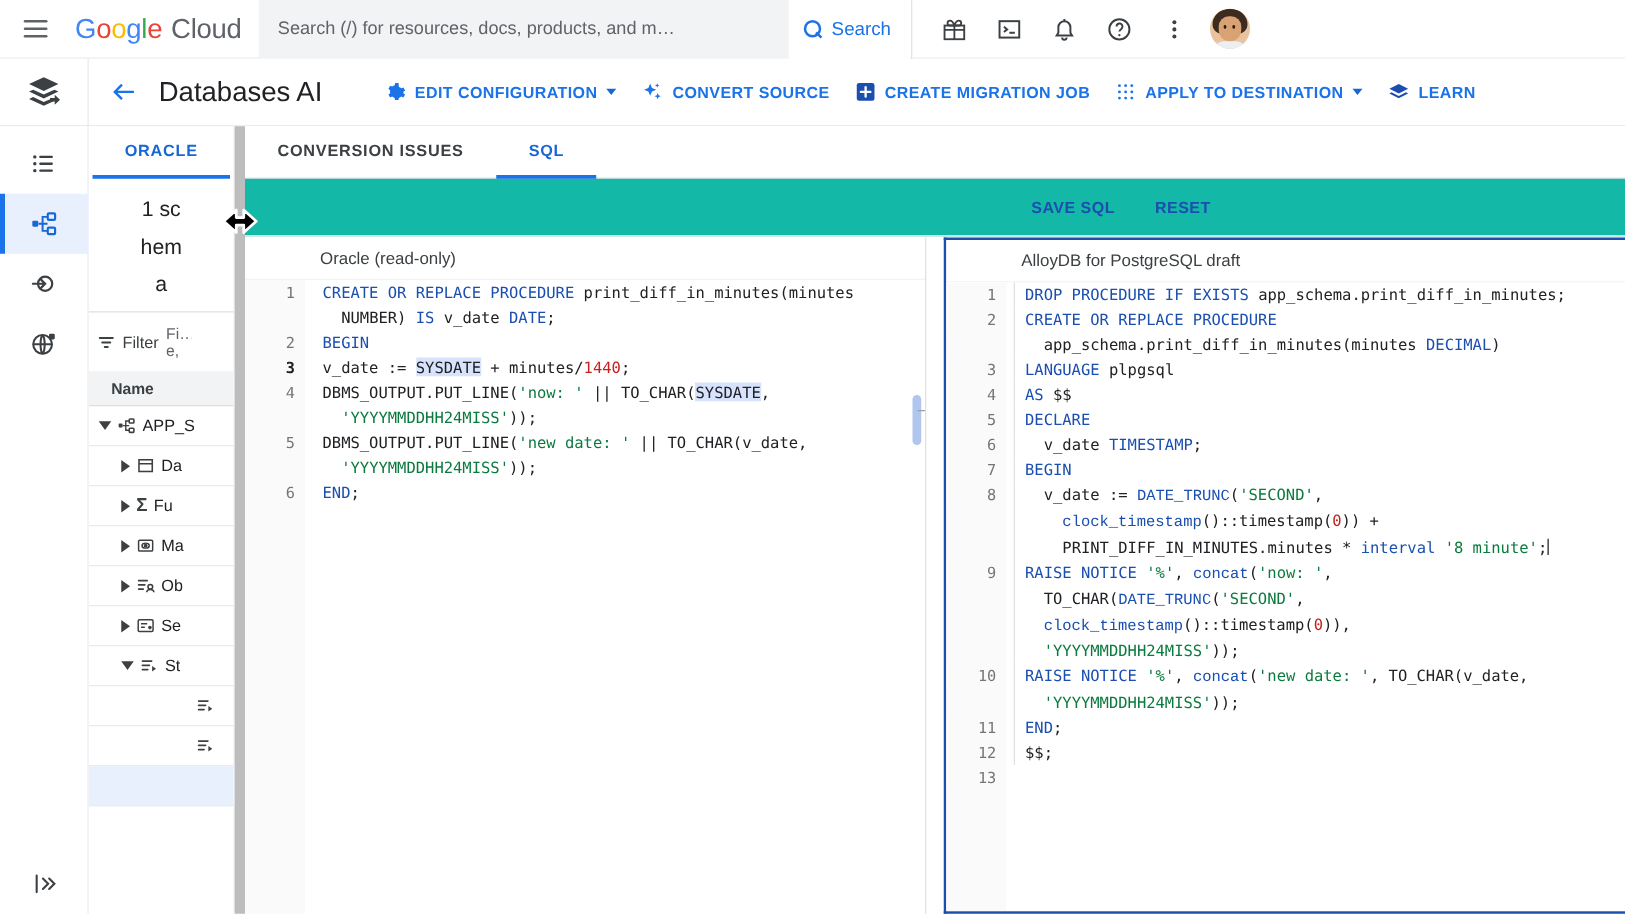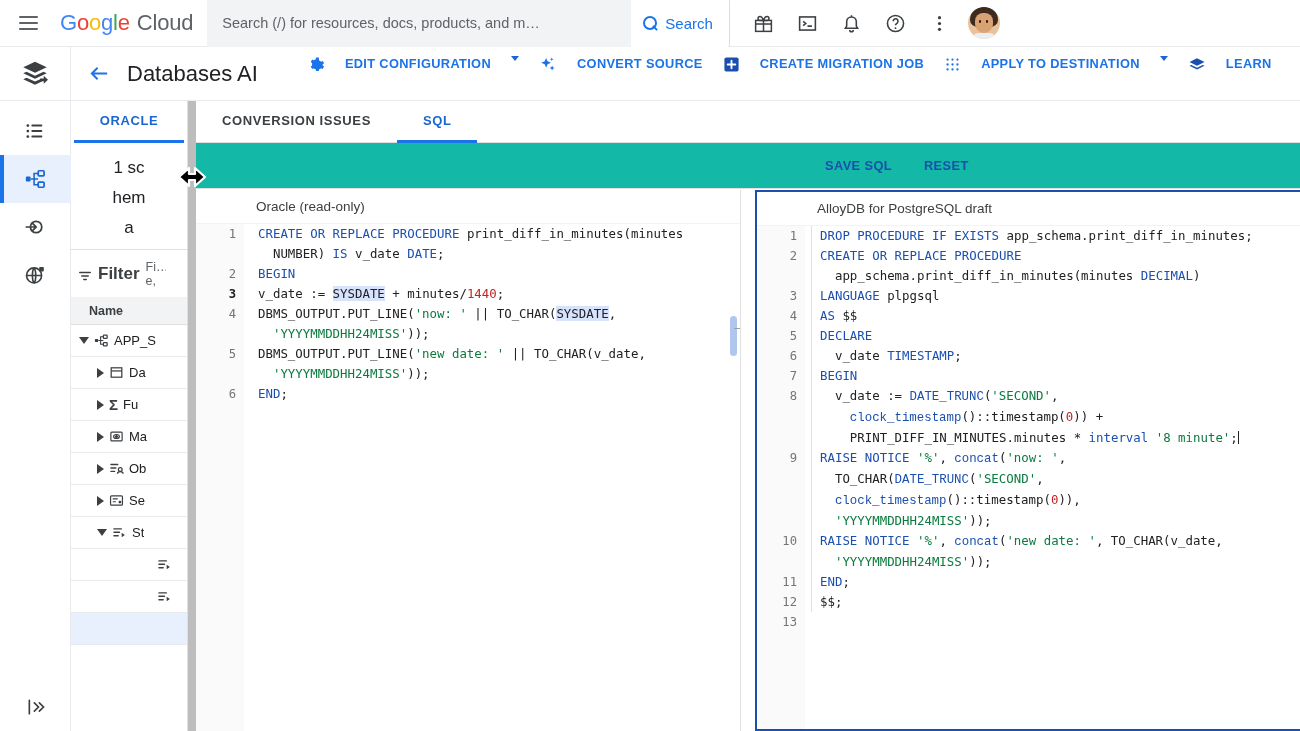--- a/index.html
+++ b/index.html
@@ -89,7 +89,7 @@
   .pagetitle { font-size:22px;color:#202124;margin-left:8px;white-space:nowrap; }
 
   .hbtn {
-    display:flex; gap:20px; height:36px; padding:0 10px;
+    display:flex; align-items:center; gap:7px; height:36px; padding:0 10px;
     color:#1a73e8; font-size:12.8px; font-weight:600; letter-spacing:.35px;
     cursor:pointer; border-radius:4px; white-space:nowrap;
   }

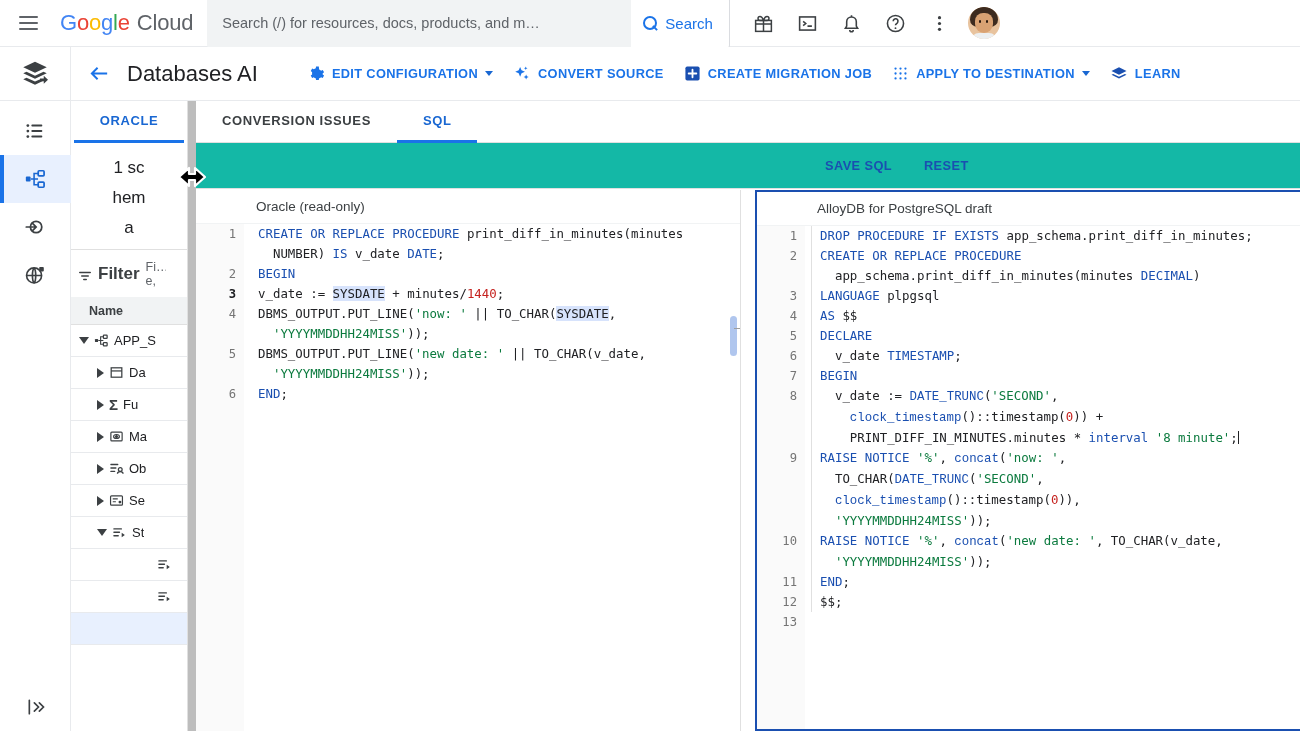--- a/index.html
+++ b/index.html
@@ -129,7 +129,7 @@
     border-top:1px solid #e0e0e0; height:48px; display:flex; align-items:center;
     gap:6px; padding: 0 6px; overflow:hidden;
   }
-  .filterbtn { display:flex; align-items:flex-end; gap:5px; font-size:17px; color:#3c4043; cursor:pointer; font-weight:700;}
+  .filterbtn { display:flex; align-items:flex-start; gap:5px; font-size:13px; color:#3c4043; cursor:pointer; font-weight:400;}
   .filterph { font-size:12.5px; color:#5f6368; line-height:14px; width:20px; overflow:hidden; }
   .nameheader {
     height:28px; background:#f1f3f4; display:flex; align-items:center;

